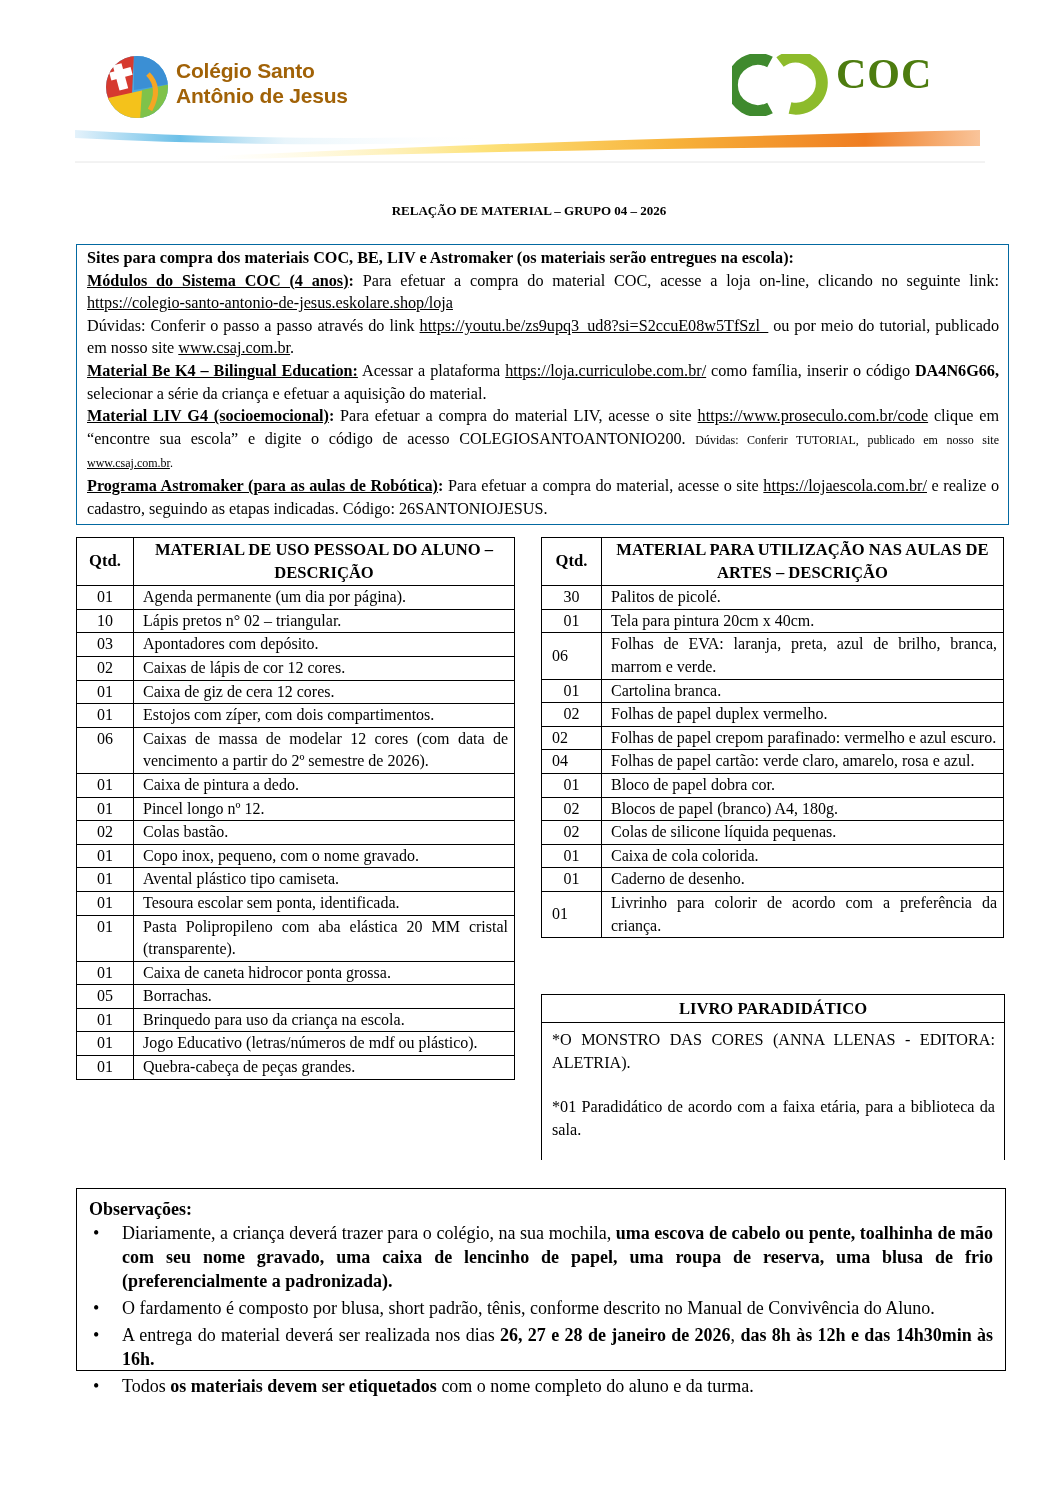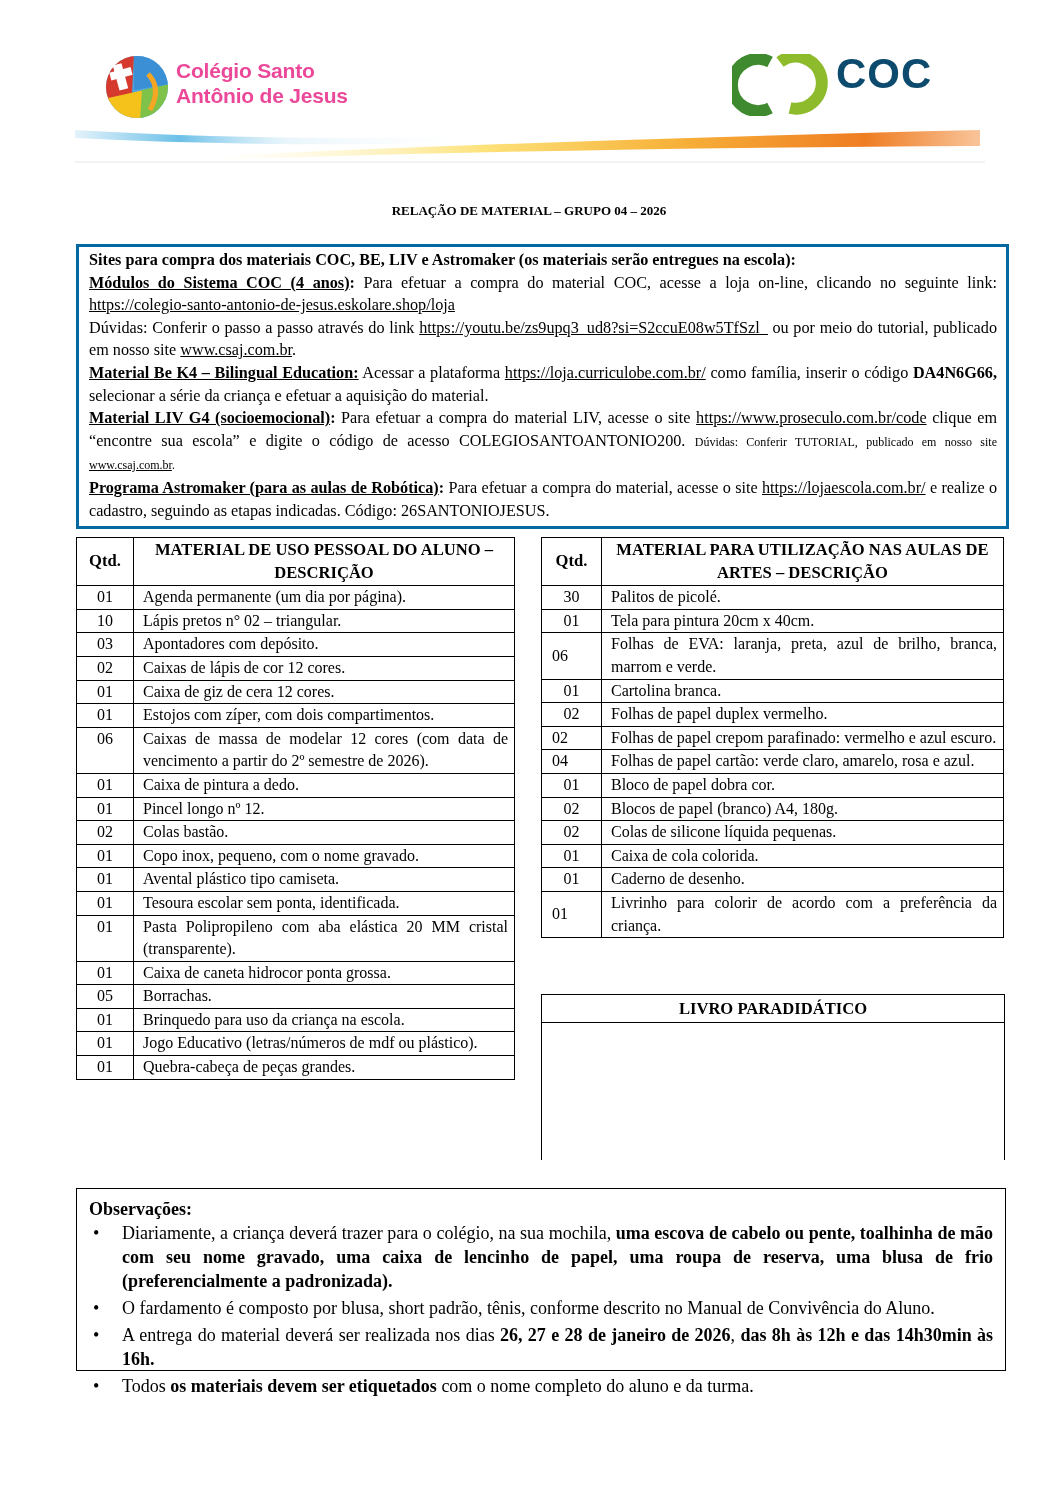--- a/index.html
+++ b/index.html
@@ -10,7 +10,7 @@
   
   .logo-csaj { left: 104px; top: 52px; width: 310px; height: 70px; }
   .csaj-text { position: absolute; left: 72px; top: 6px; font-family: "Liberation Sans", "DejaVu Sans", sans-serif;
-               font-weight: bold; color: #ec4899; font-size: 21px; line-height: 25px; letter-spacing: -0.2px; }
+               font-weight: bold; color: #a16207; font-size: 21px; line-height: 25px; letter-spacing: -0.2px; }
   .logo-coc { left: 732px; top: 52px; width: 230px; height: 65px; }
   .coc-text { position: absolute; left: 104px; top: -2px; font-family: Liberation Sans, sans-serif;
               font-weight: bold; color: #0c4a6e; font-size: 42px; letter-spacing: 1px; }

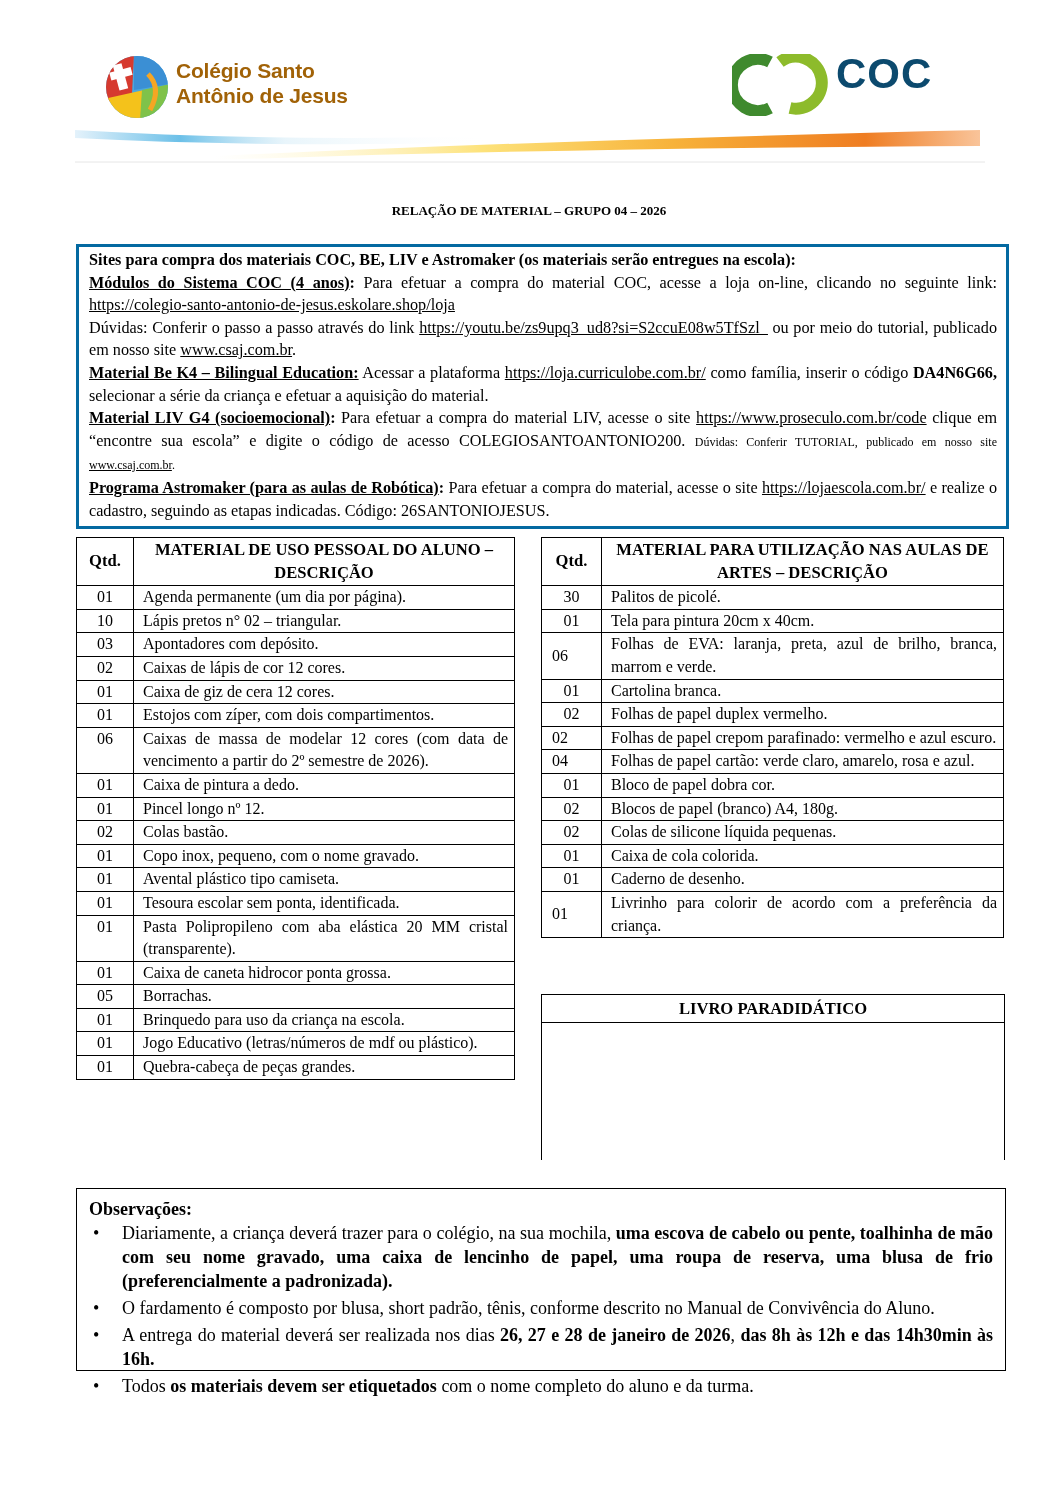--- a/index.html
+++ b/index.html
@@ -12,8 +12,8 @@
   .csaj-text { position: absolute; left: 72px; top: 6px; font-family: "Liberation Sans", "DejaVu Sans", sans-serif;
                font-weight: bold; color: #a16207; font-size: 21px; line-height: 25px; letter-spacing: -0.2px; }
   .logo-coc { left: 732px; top: 52px; width: 230px; height: 65px; }
-  .coc-text { position: absolute; left: 104px; top: -2px; font-family: Liberation Sans, sans-serif;
-              font-weight: bold; color: #0c4a6e; font-size: 42px; letter-spacing: 1px; }
+  .coc-text { position: absolute; left: 104px; top: -2px; font-family: Liberation Serif, serif;
+              font-weight: bold; color: #4d7c0f; font-size: 42px; letter-spacing: 1px; }
   .swoosh { left: 75px; top: 118px; width: 910px; height: 45px; }
 
   

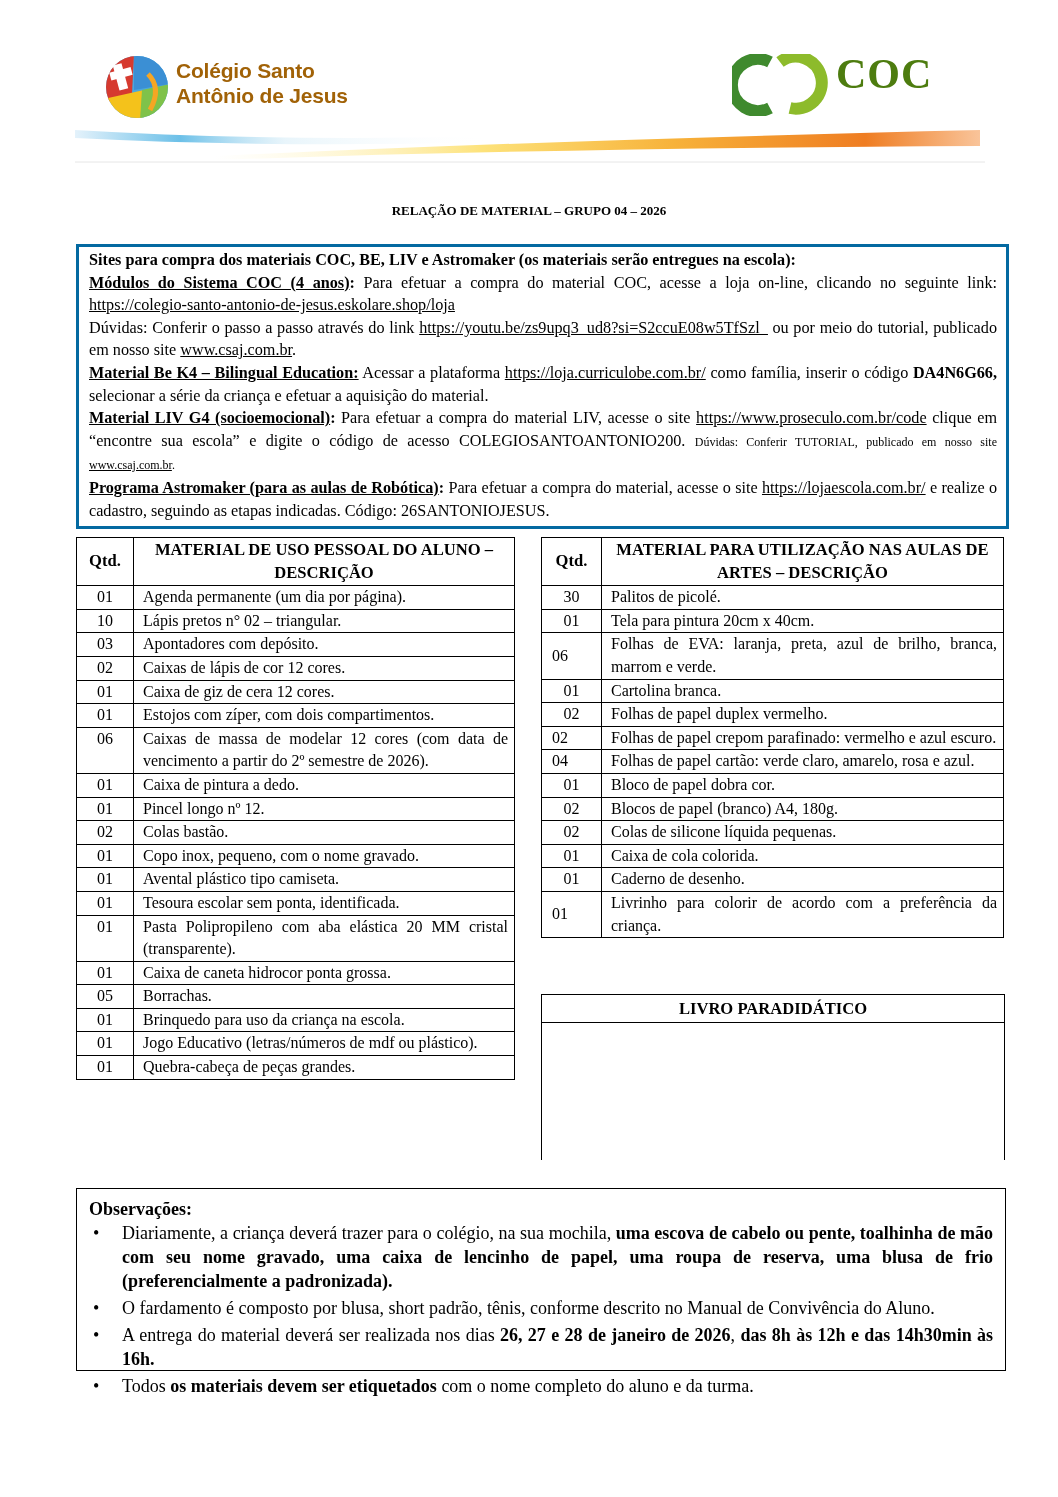--- a/index.html
+++ b/index.html
@@ -20,7 +20,7 @@
   .title { left: 0; width: 1058px; top: 203px; text-align: center; font-weight: bold; font-size: 13px; }
 
   
-  .sites { left: 76px; top: 244px; width: 933px; border: 3px solid #0369a1; box-sizing: border-box;
+  .sites { left: 76px; top: 244px; width: 933px; border: 1px solid #0369a1; box-sizing: border-box;
            padding: 2px 9px 4px 10px; font-size: 16.2px; line-height: 22.6px; text-align: justify; }
   .sites p { margin: 0; }
   .u { text-decoration: underline; }

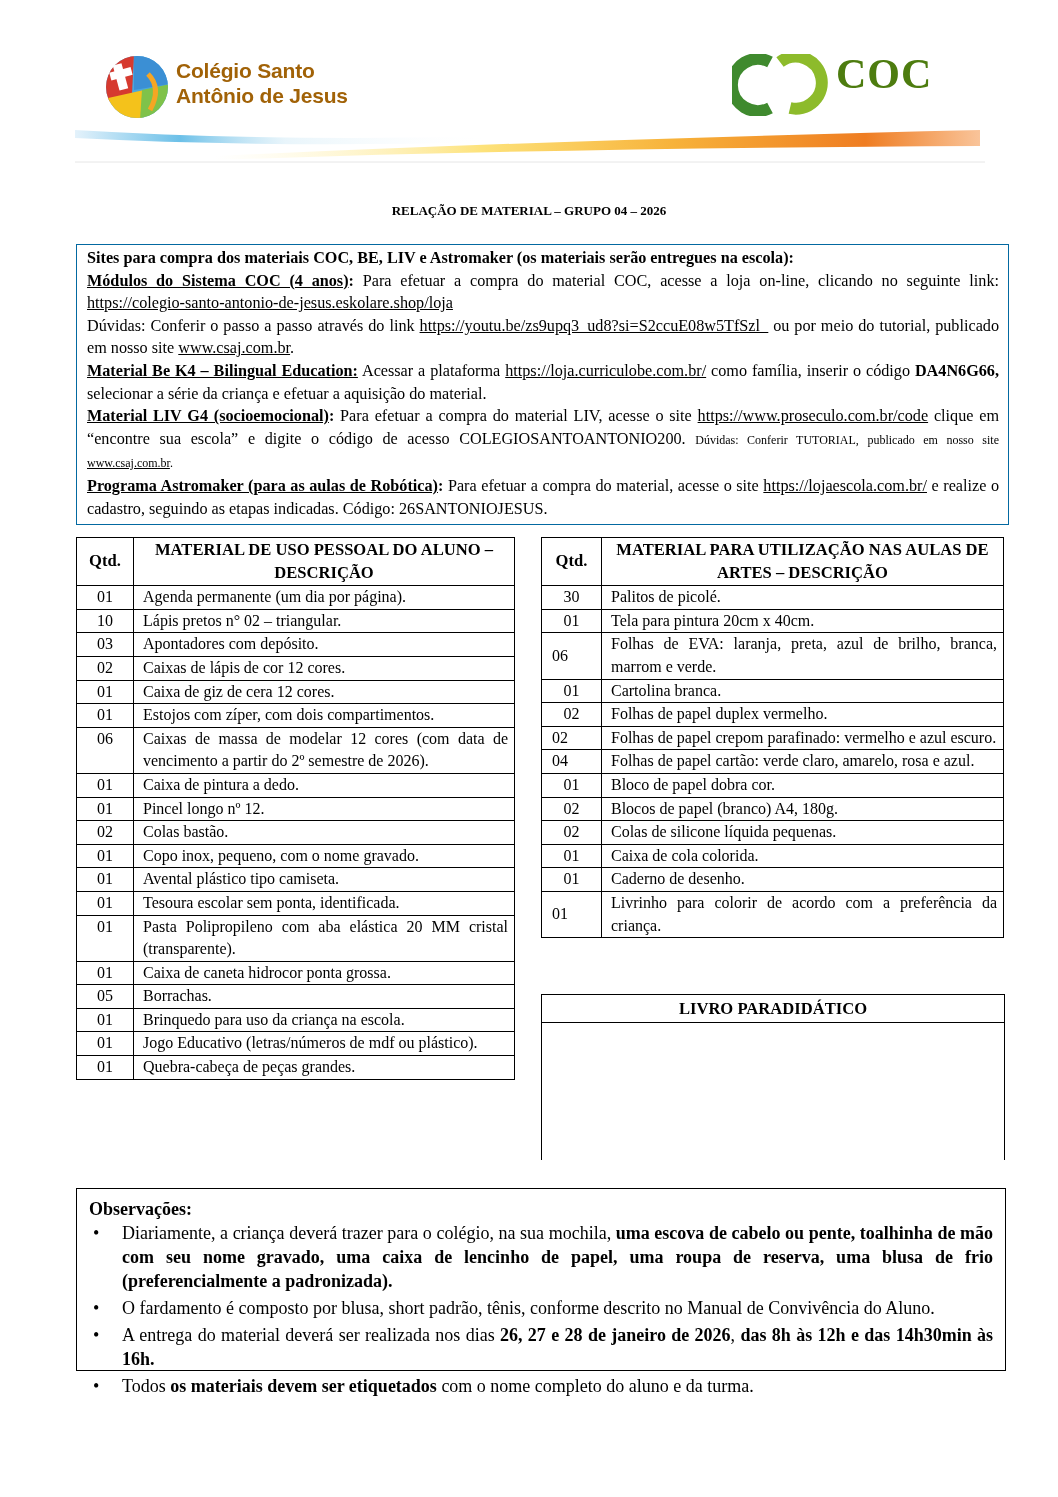--- a/index.html
+++ b/index.html
@@ -291,6 +291,10 @@
 
 <div class="abs livro">
   <div class="livro-head">LIVRO PARADIDÁTICO</div>
+  <div class="livro-body">
+    <p>*O MONSTRO DAS CORES (ANNA LLENAS - EDITORA: ALETRIA).</p>
+    <p>*01 Paradidático de acordo com a faixa etária, para a biblioteca da sala.</p>
+  </div>
 </div>
 
 <div class="abs obs">

